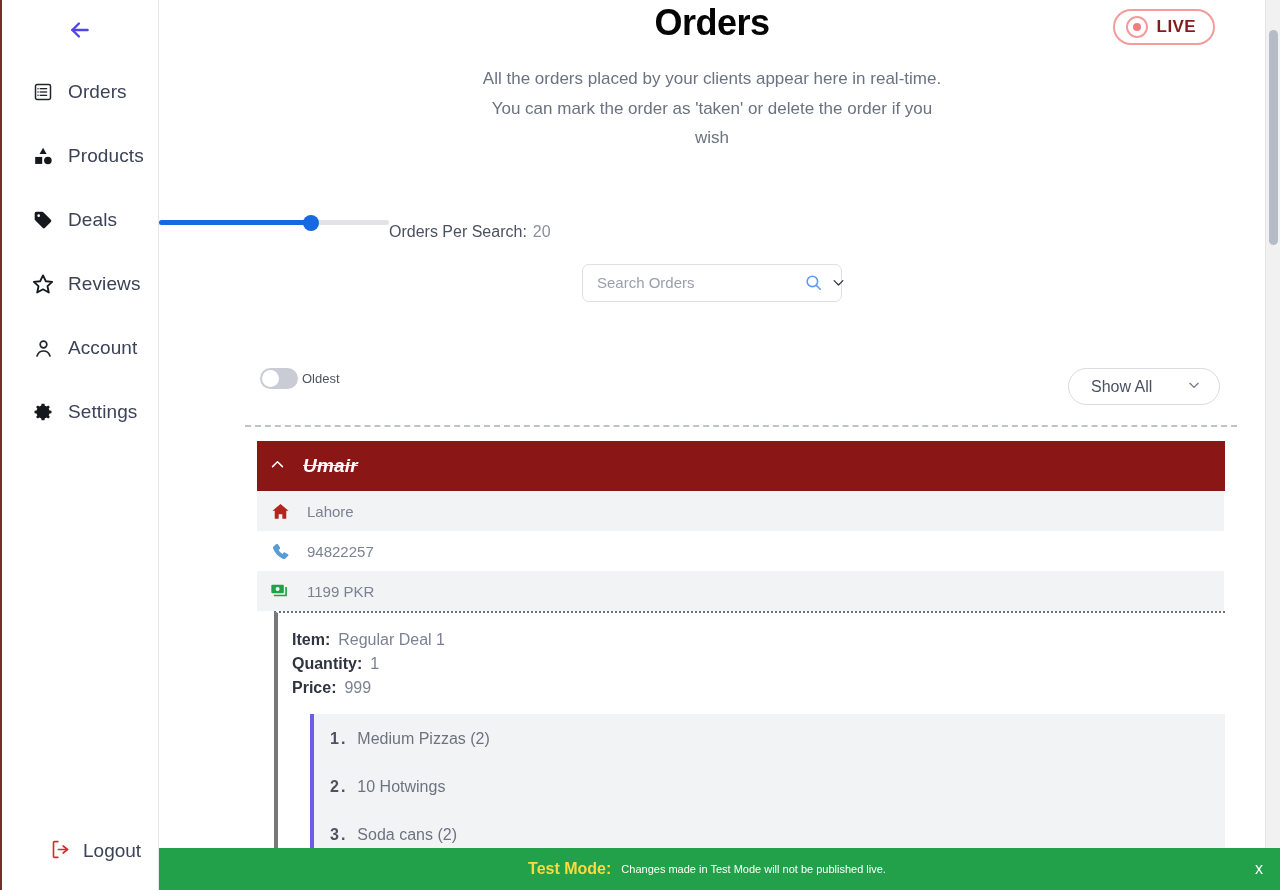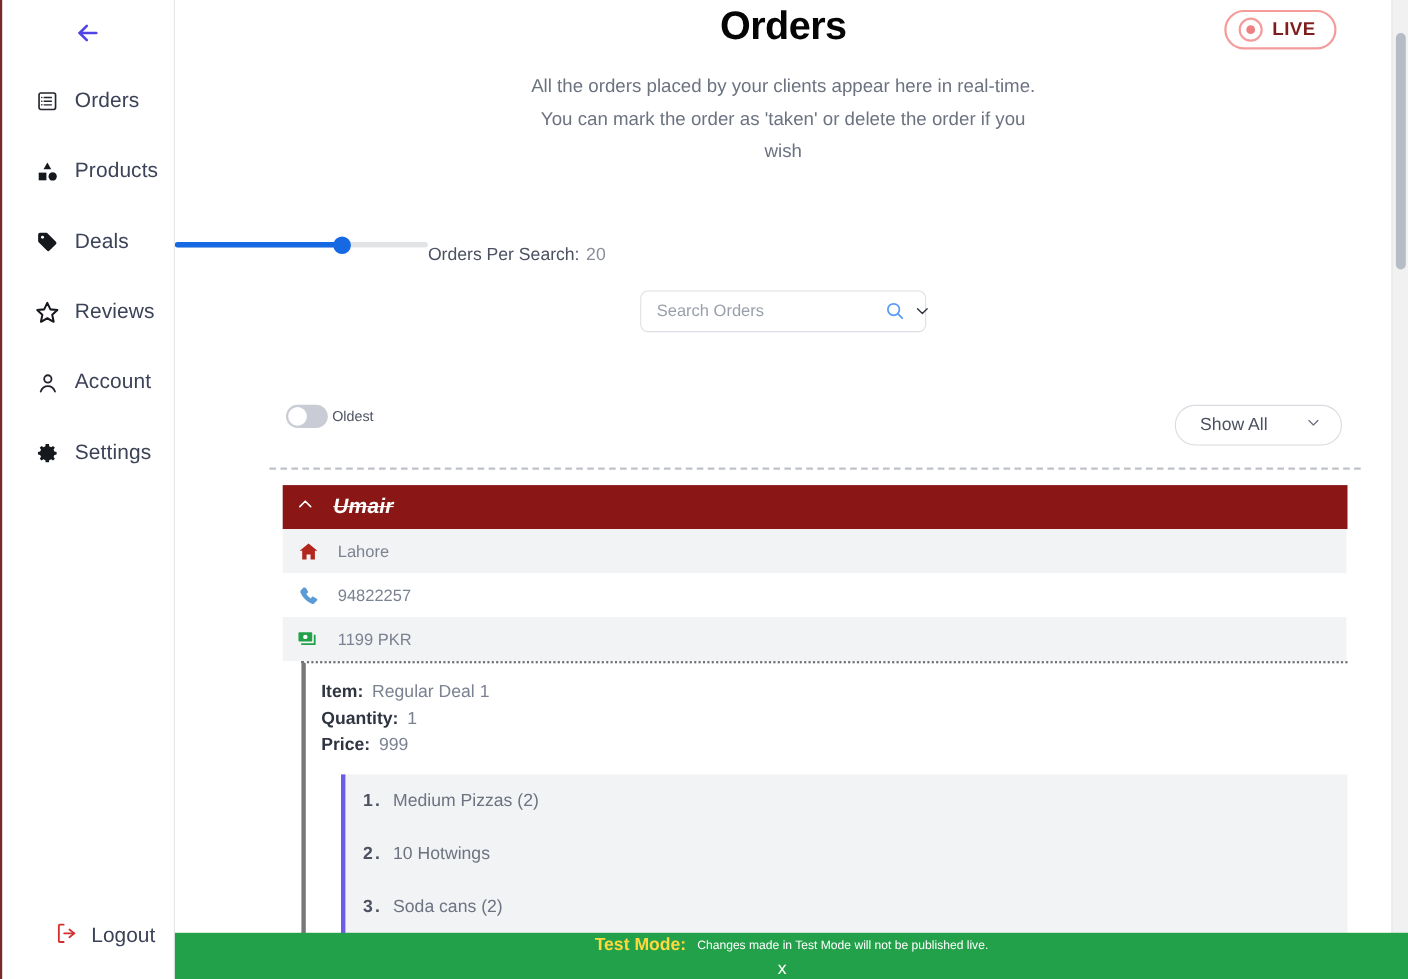--- a/index.html
+++ b/index.html
@@ -132,7 +132,7 @@
   
   #order-card { position: absolute; left: 98px; top: 441px; width: 968px; }
   #order-head {
-    background: #8a1616; height: 40px;
+    background: #8a1616; height: 50px;
     display: flex; align-items: center; gap: 17px; padding-left: 12px;
     cursor: pointer;
   }

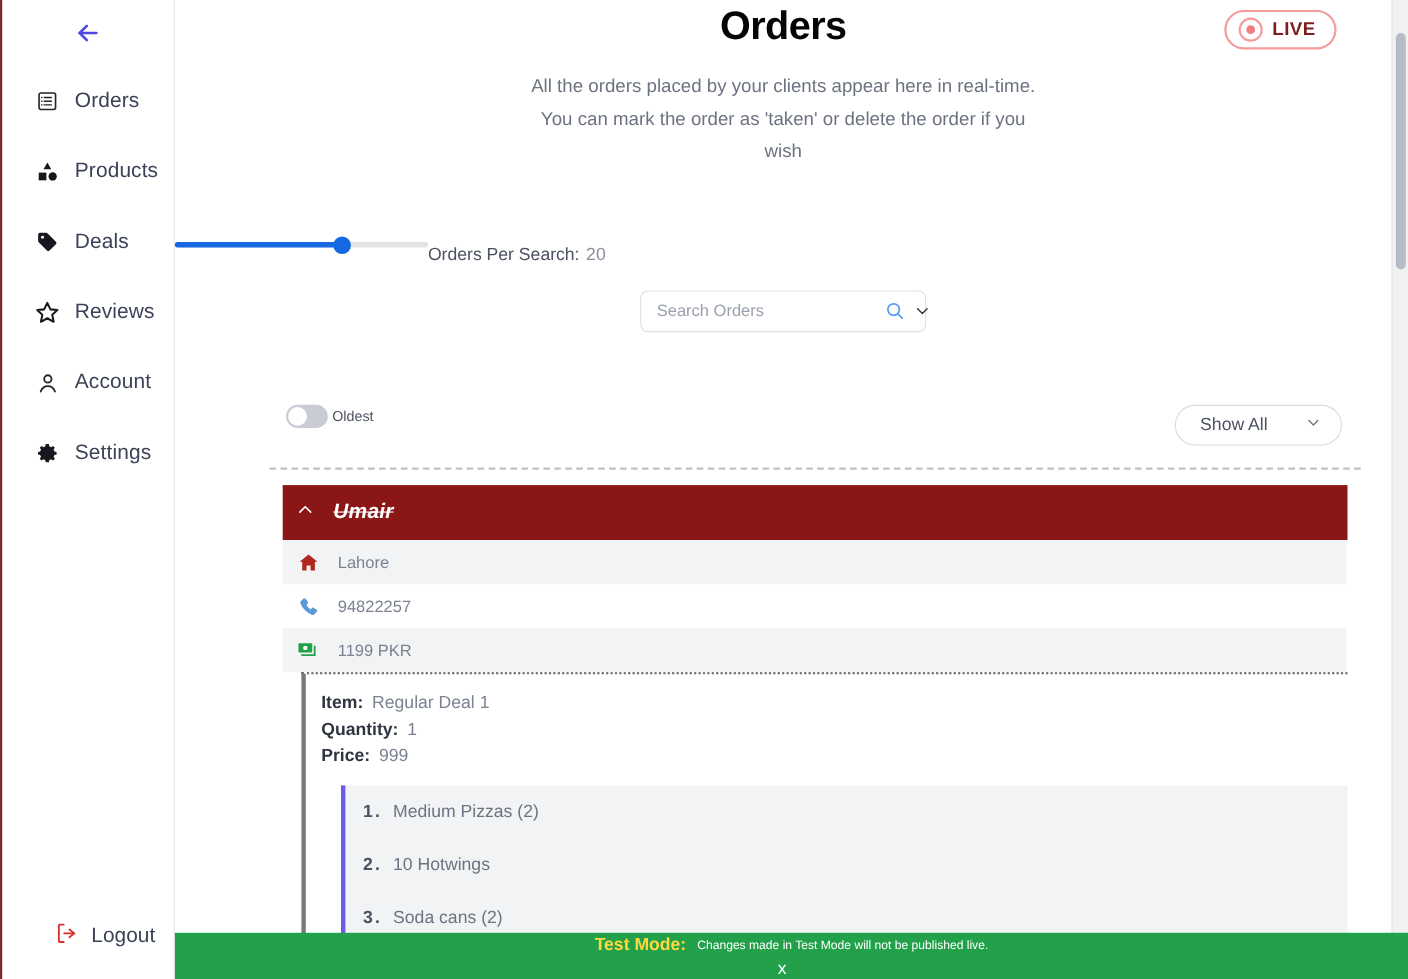--- a/index.html
+++ b/index.html
@@ -170,7 +170,7 @@
   
   #test-banner {
     position: absolute; left: 159px; bottom: 0; width: 1121px; height: 42px;
-    background: #22a14a; display: flex; align-items: center; z-index: 10; flex-direction: column;
+    background: #22a14a; display: flex; align-items: center; z-index: 10;
   }
   #tb-inner { flex: 1; display: flex; align-items: center; justify-content: center; gap: 10px; }
   #tb-label { color: #ffd93d; font-size: 16px; font-weight: 700; }

